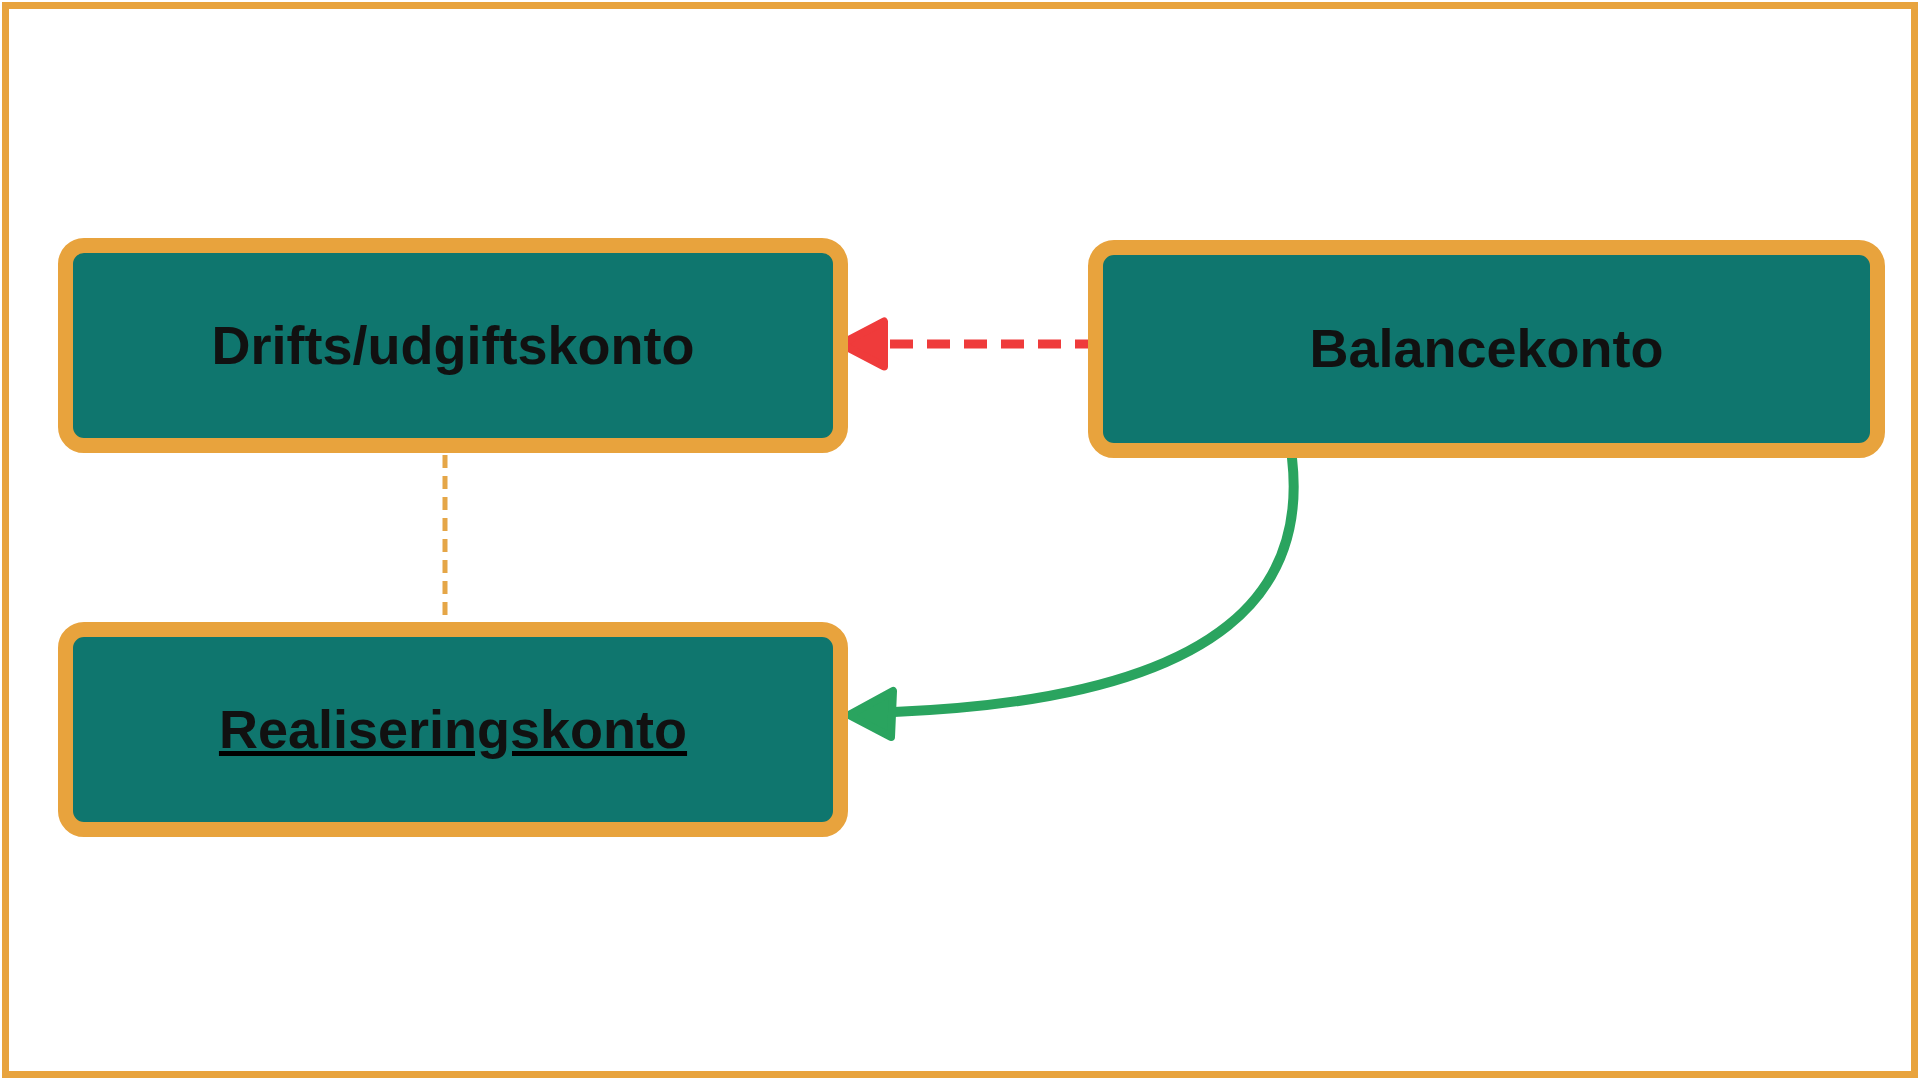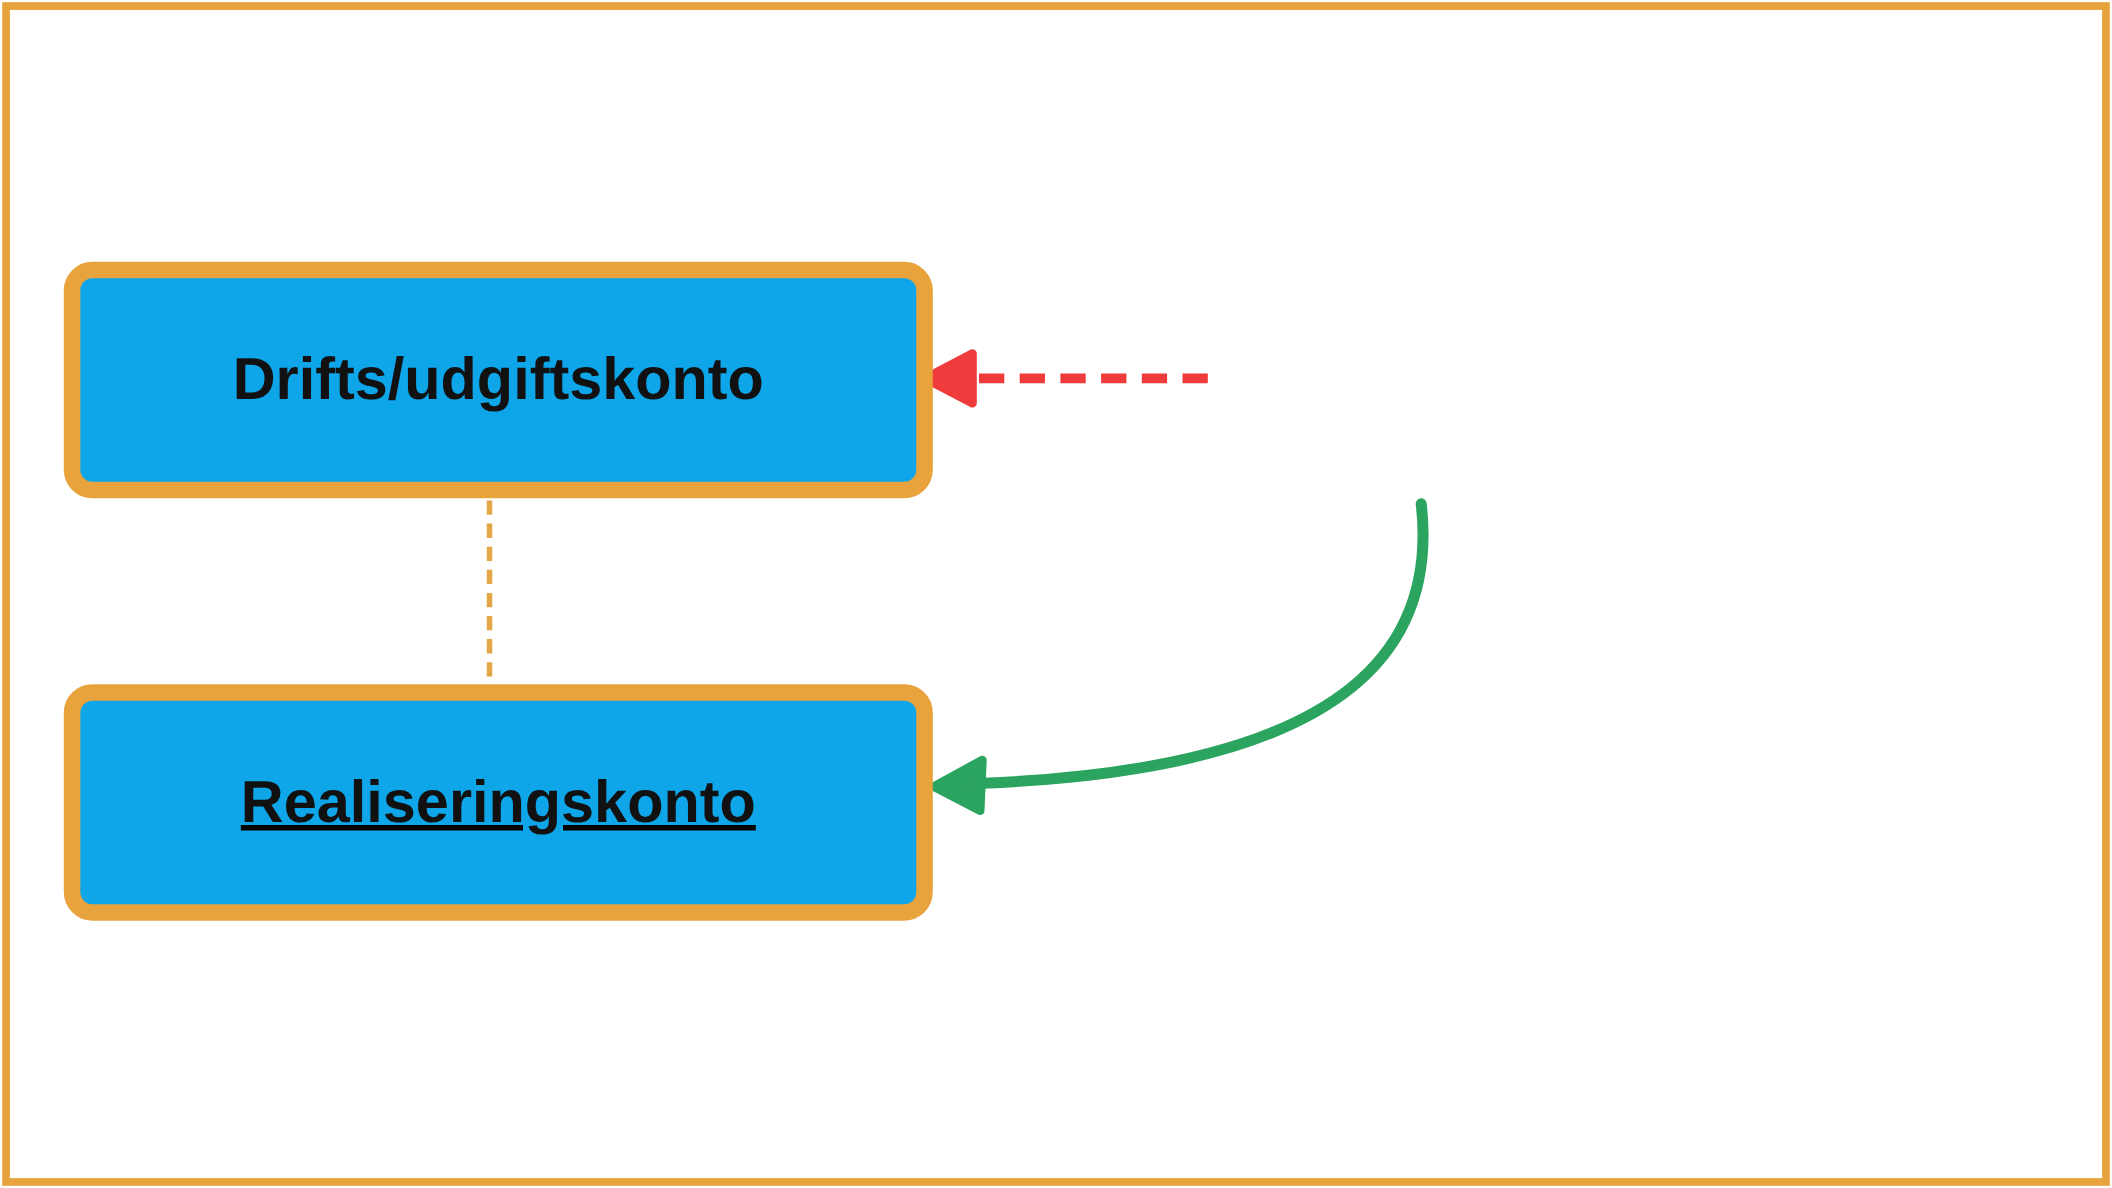--- a/index.html
+++ b/index.html
@@ -27,7 +27,7 @@
   .node {
     position: absolute;
     box-sizing: border-box;
-    background: #0ea5e9;
+    background: #0f766e;
     border: 15px solid var(--c-box-border, #E8A33D);
     border-radius: 26px;
     display: flex;

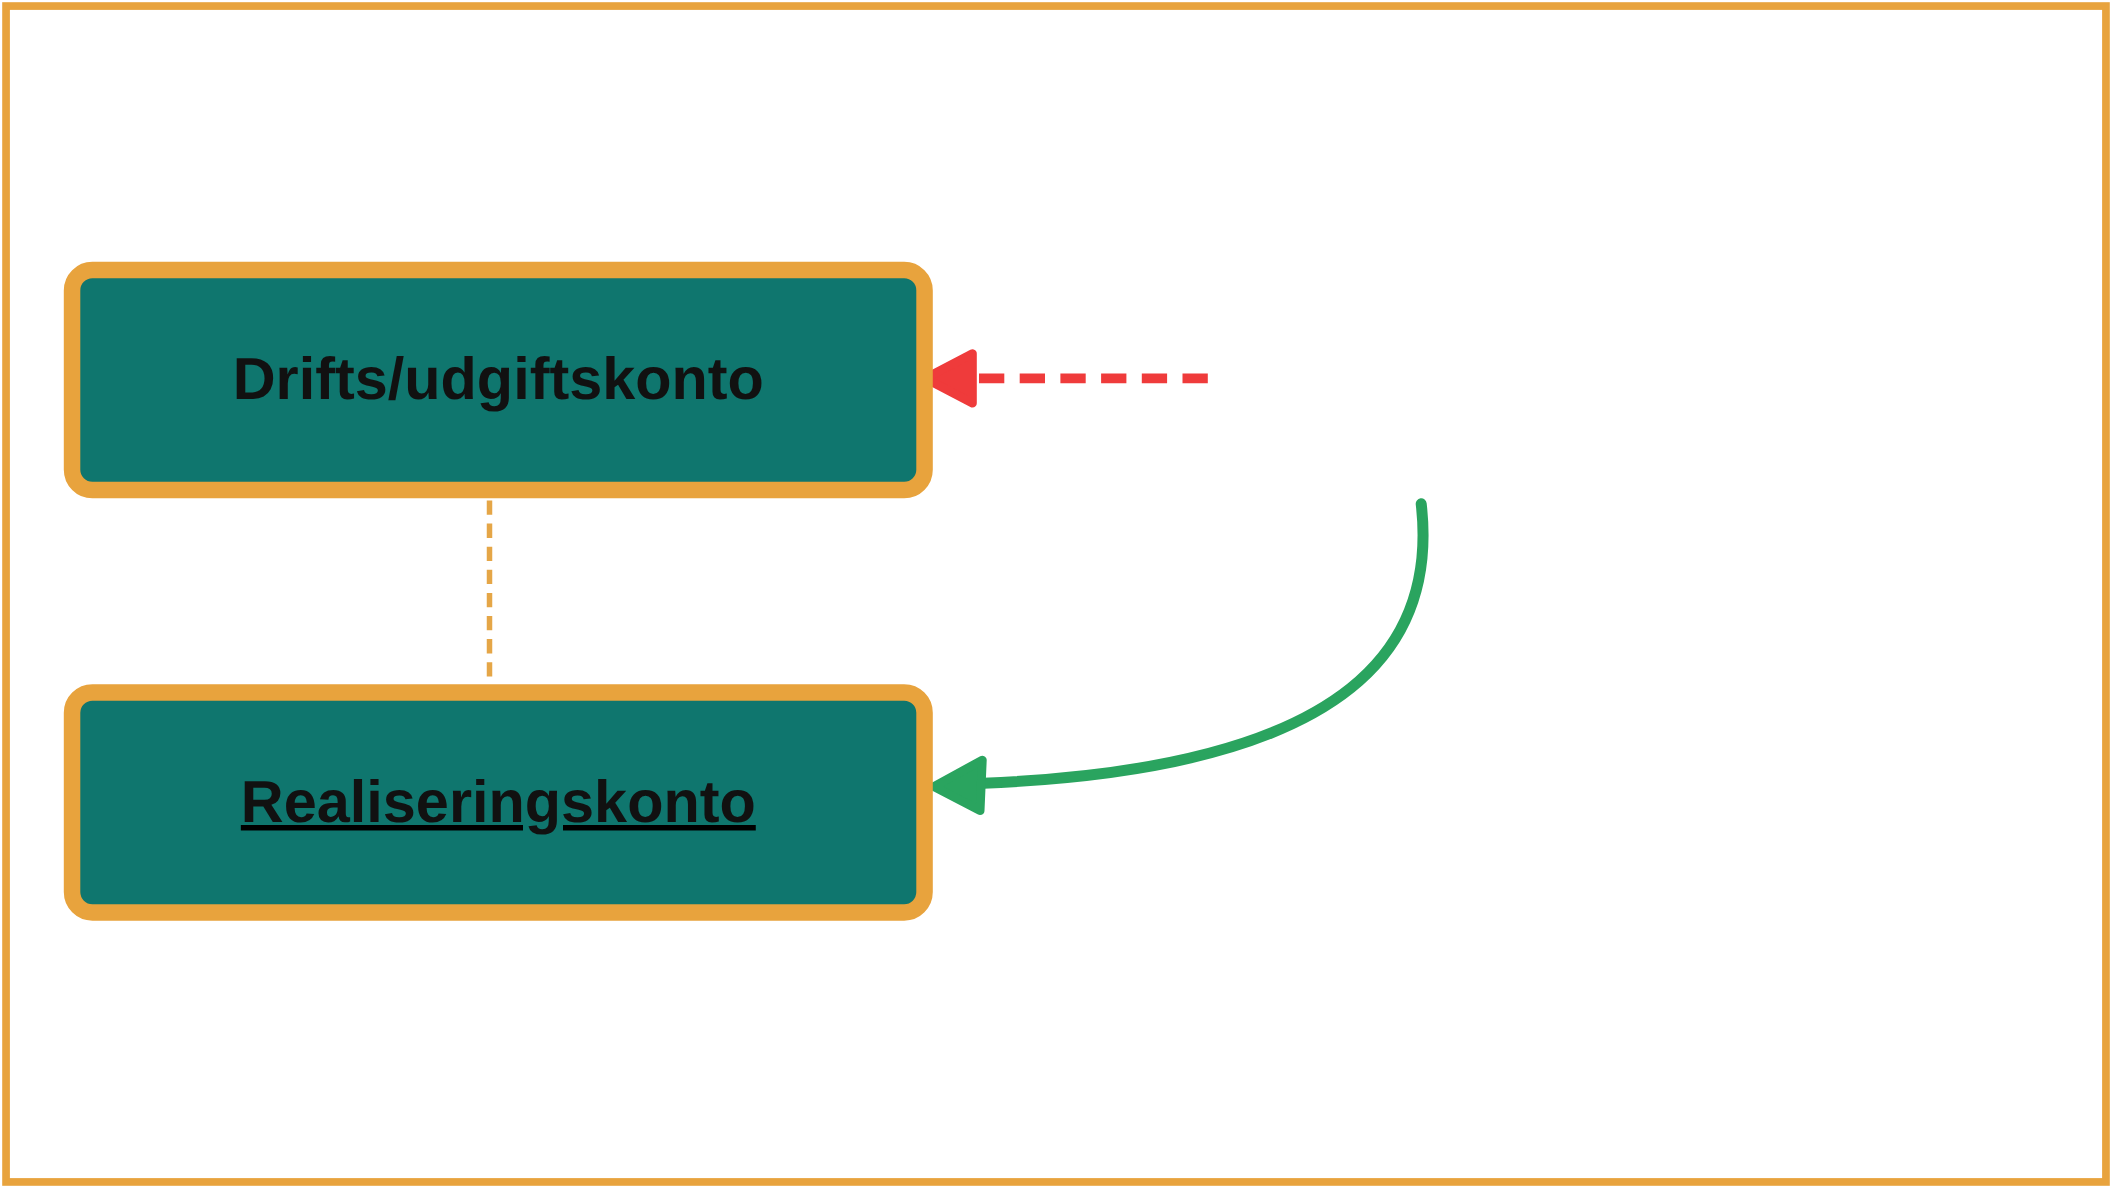--- a/index.html
+++ b/index.html
@@ -82,6 +82,9 @@
     <span class="node-label">Drifts/udgiftskonto</span>
   </div>
 
+  <div class="node" id="node-balance">
+    <span class="node-label">Balancekonto</span>
+  </div>
 
   <div class="node" id="node-realisering">
     <span class="node-label">Realiseringskonto</span>

